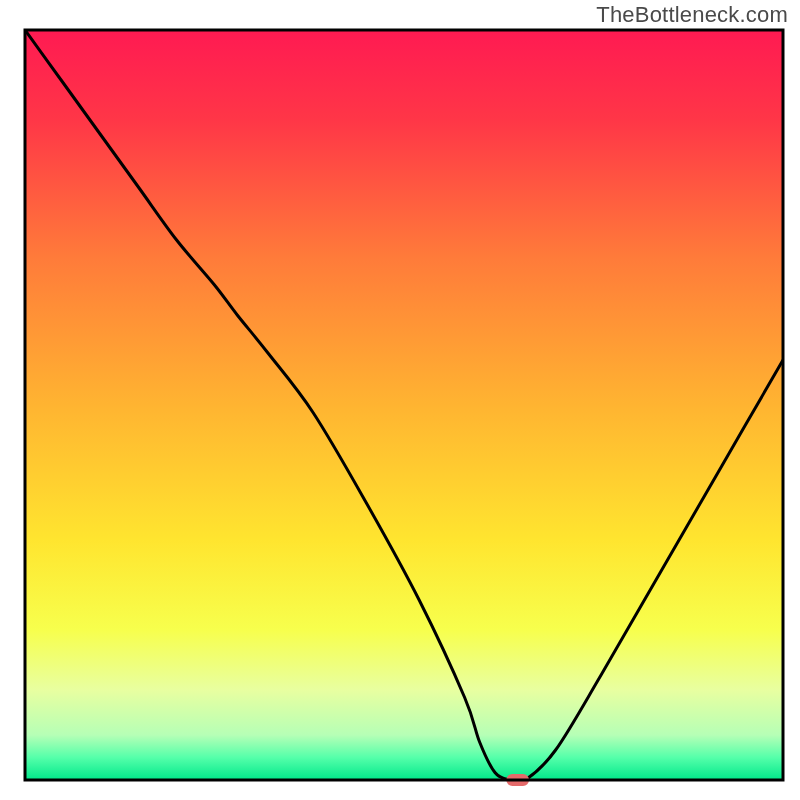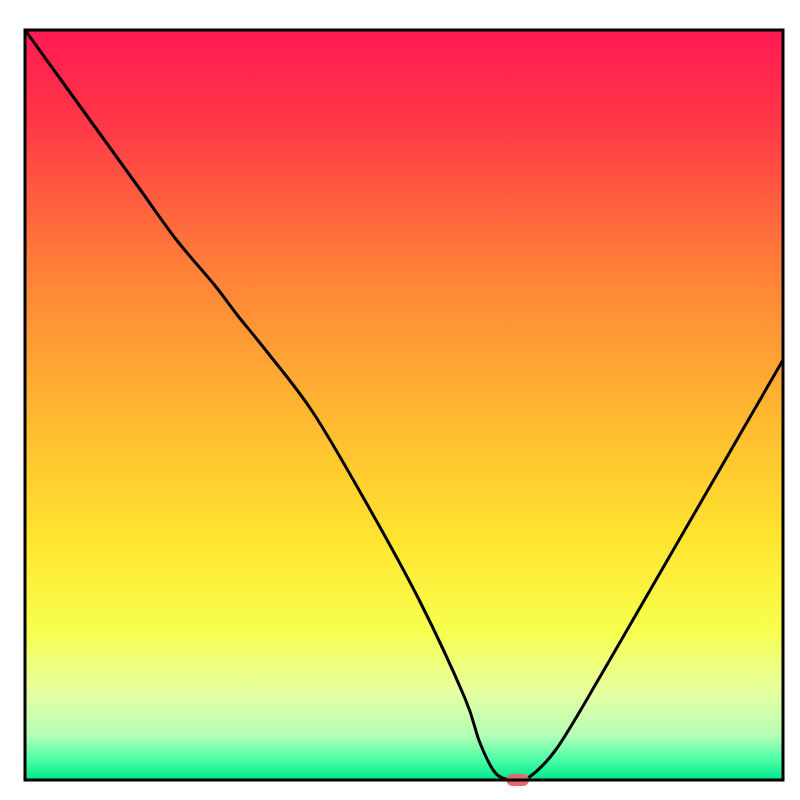--- a/index.html
+++ b/index.html
@@ -33,6 +33,7 @@
 <body>
 
 <div class="chart-container">
+  <div class="watermark">TheBottleneck.com</div>
   <svg id="chart-svg" width="800" height="800" viewBox="0 0 800 800">
     <defs>
       <linearGradient id="bg-grad" x1="0" y1="0" x2="0" y2="1">

